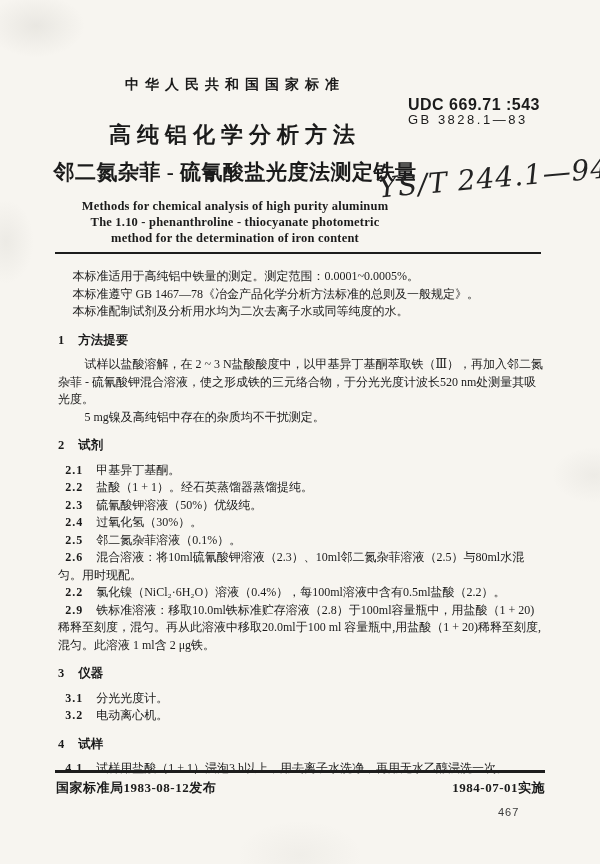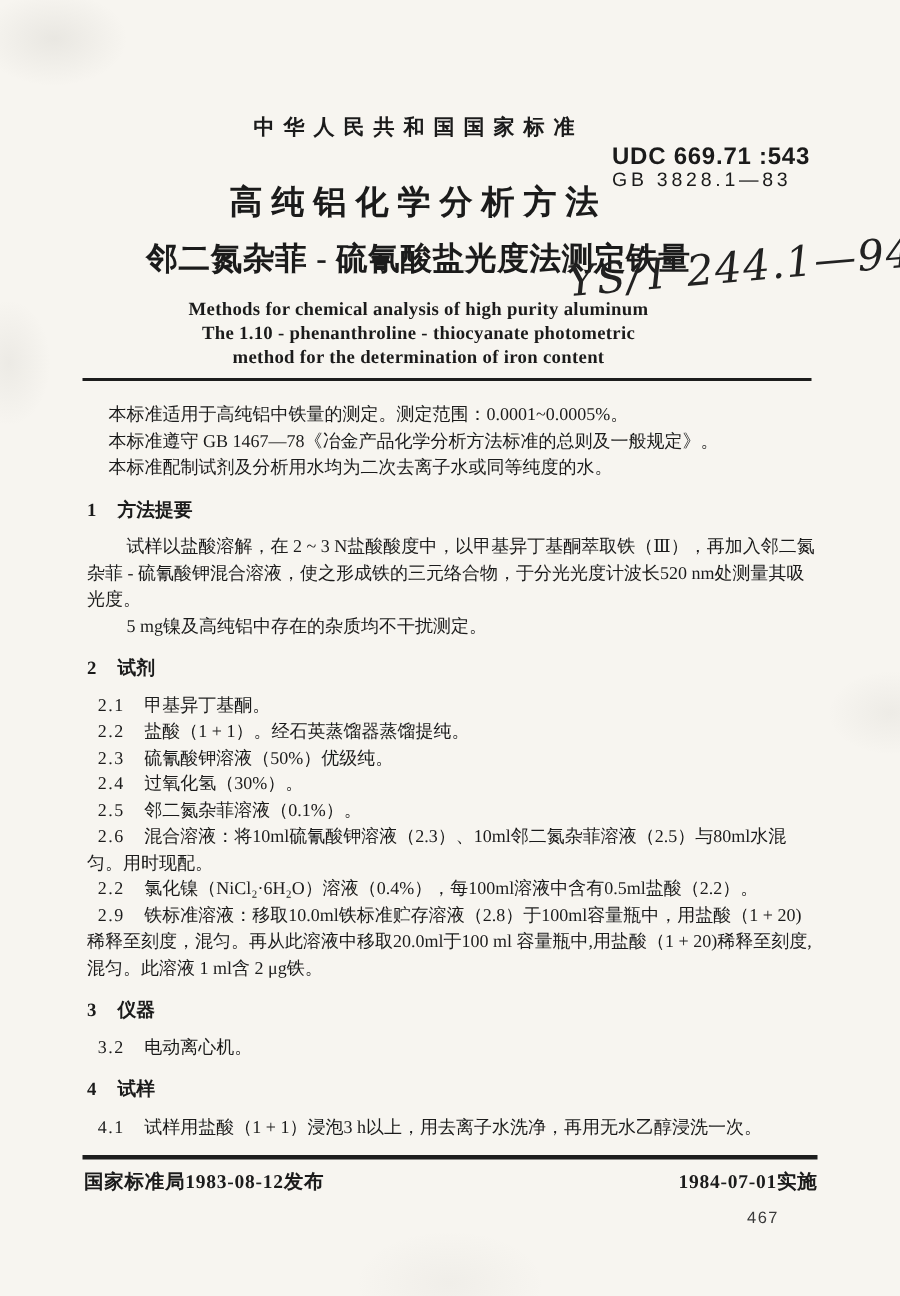--- a/index.html
+++ b/index.html
@@ -19,7 +19,7 @@
   }
   
   .header{position:relative;height:195px;padding-top:76px;}
-  .header-left{width:470px;text-align:center;padding-left:44px;}
+  .header-left{width:470px;text-align:center;}
   .std-label{
     font-size:14px;font-weight:bold;letter-spacing:6px;
     margin:0 0 26px 0;

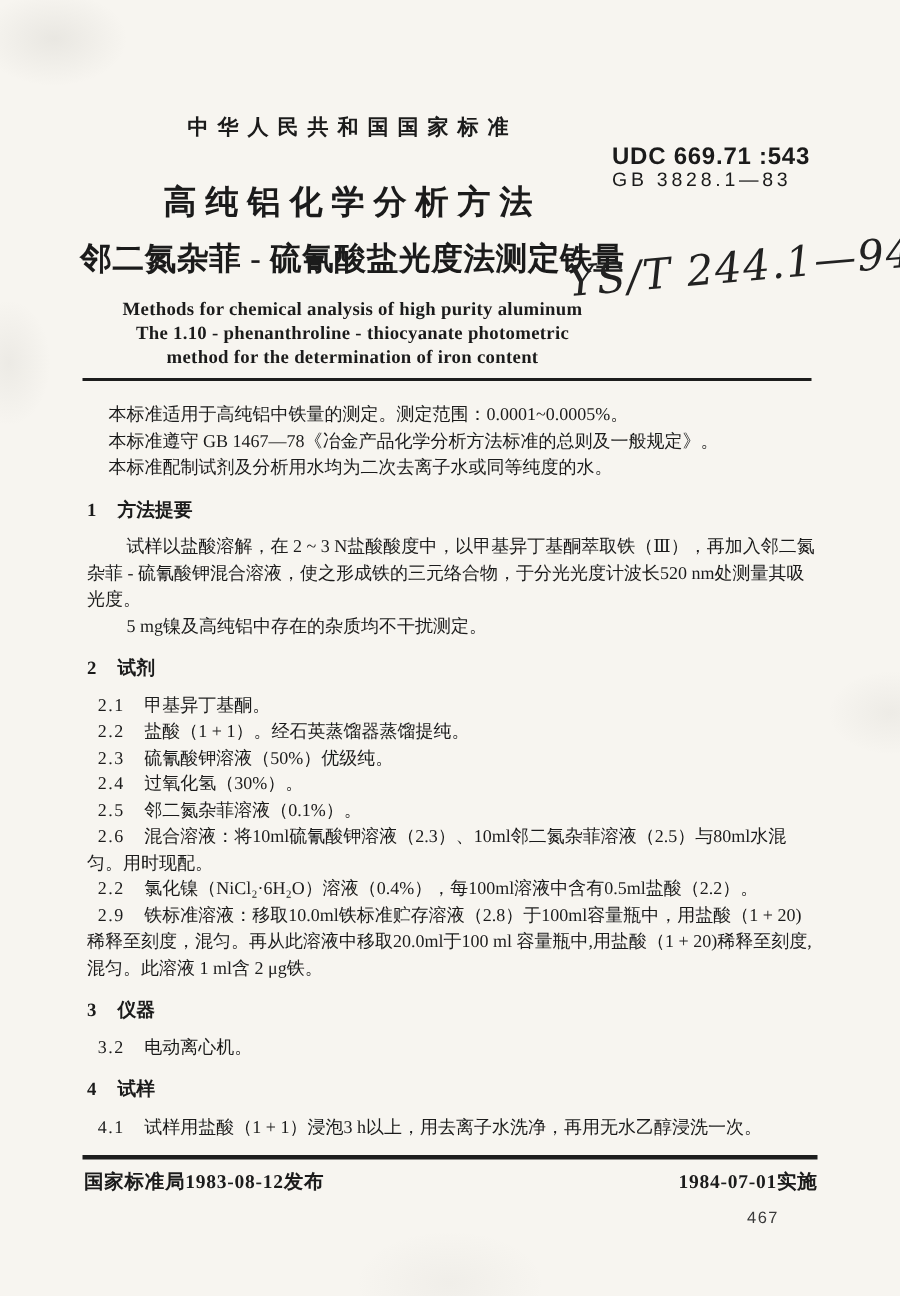--- a/index.html
+++ b/index.html
@@ -64,7 +64,7 @@
   .sec-head .sec-no{margin-right:14px;}
   .para{text-indent:2.2em;}
   .item{text-indent:0.6em;}
-  .item .item-no{font-weight:normal;margin-right:13px;letter-spacing:1px;margin-top:18px;}
+  .item .item-no{font-weight:bold;margin-right:13px;letter-spacing:1px;margin-top:18px;}
   
   .rule-bottom{
     position:absolute;left:55px;top:770px;width:490px;height:3px;background:#1d1d1d;

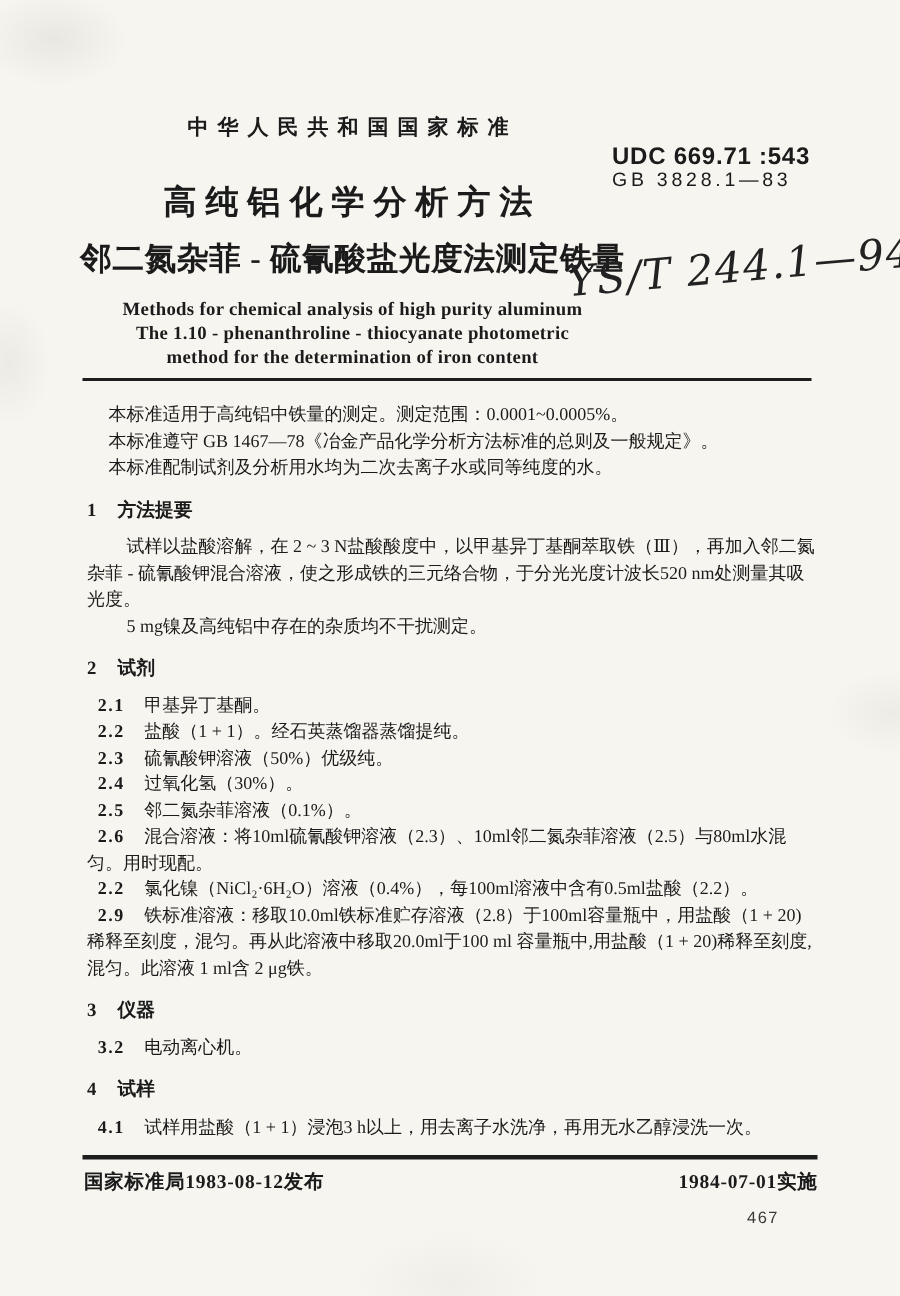--- a/index.html
+++ b/index.html
@@ -136,6 +136,7 @@
     <p class="sec-head">
       <span class="sec-no">3</span><span>仪器</span>
     </p>
+    <p class="item"><span class="item-no">3.1</span><span>分光光度计。</span></p>
     <p class="item"><span class="item-no">3.2</span><span>电动离心机。</span></p>
 
     <p class="sec-head">

